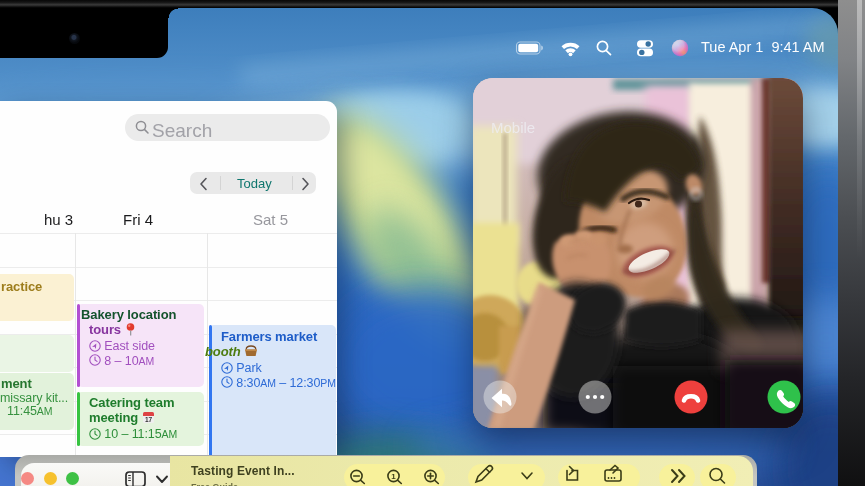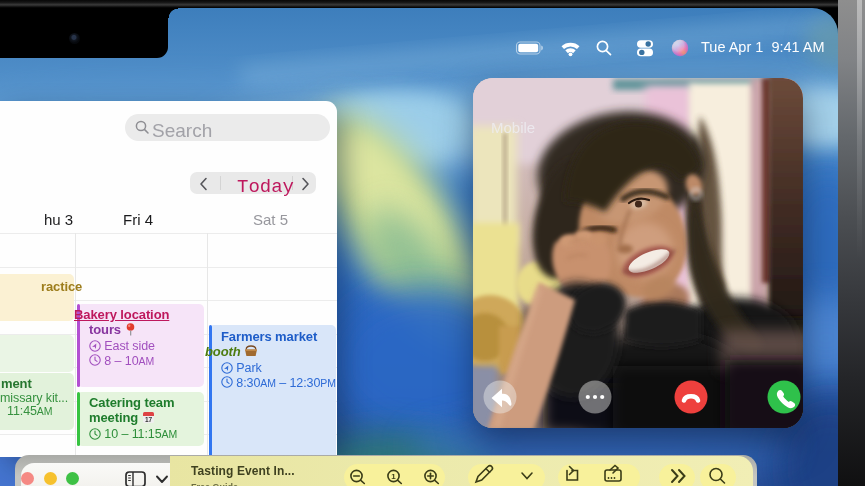--- a/index.html
+++ b/index.html
@@ -35,7 +35,7 @@
   #searchtxt { left:152px; top:18.5px; color:#a2a2a8; font-size:19px; }
   #todaypill { left:190px; top:71px; width:126px; height:22px; border-radius:7px;
     background:#e9e9e9; }
-  #todaytxt { left:237px; top:74.5px; color:#be185d; font-size:19px;font-family:Liberation Mono, monospace; }
+  #todaytxt { left:237px; top:74.5px; color:#0f766e; font-size:13px; }
   .tdiv { position:absolute; top:75px; width:1px; height:14px; background:#d4d4d4; }
   .dayhdr { top:110px; font-size:15px; color:#1b1b1d; }
   .hline { position:absolute; height:1px; background:#ececec; left:0; }

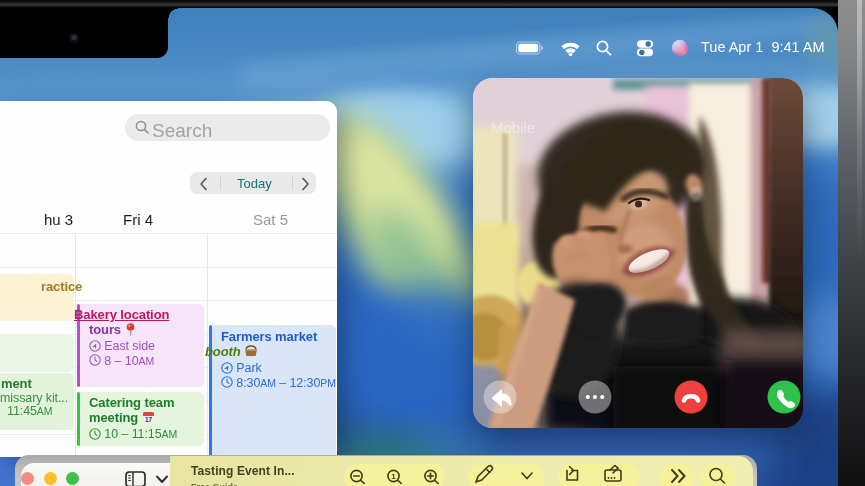--- a/index.html
+++ b/index.html
@@ -142,7 +142,7 @@
   <div class="vline" style="left:207px; top:132px; height:224px;"></div>
 
   <div class="ev" style="left:0; top:172.5px; width:74px; height:47px; background:#fbf1d3; border-radius:0 5px 5px 0;"></div>
-  <div class="etxt" style="left:1px; top:178px; color:#9d7d1c;padding-left:40px;">ractice</div>
+  <div class="etxt" style="left:1px; top:178px; color:#9d7d1c;">ractice</div>
 
   <div class="ev" style="left:0; top:234px; width:74px; height:37px; background:#eaf5e5; border-radius:0 5px 5px 0;"></div>
   <div class="ev" style="left:0; top:272px; width:74px; height:57px; background:#e2f2db; border-radius:0 5px 5px 0;"></div>

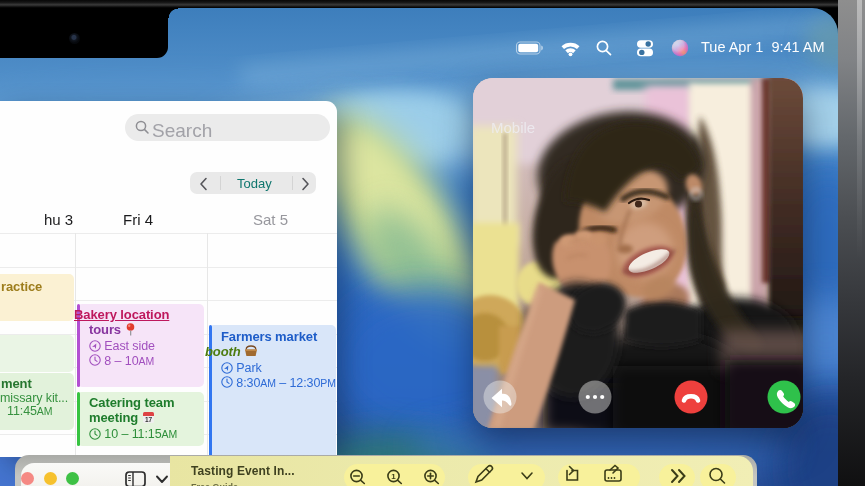--- a/index.html
+++ b/index.html
@@ -153,7 +153,7 @@
   <div class="ev" style="left:76.5px; top:202.5px; width:127.5px; height:83px; background:rgba(246,227,248,.97);">
     <div class="bar" style="background:#b24fd2;"></div>
   </div>
-  <div class="etxt" style="left:74px; top:206px; color:#be185d;text-decoration:underline;">Bakery location</div>
+  <div class="etxt" style="left:81px; top:206px; color:#14532d;">Bakery location</div>
   <div class="etxt" style="left:89px; top:220.5px; color:#87359f;">tours <svg width="11" height="13" viewBox="0 0 11 13" style="vertical-align:-2px;">
         <circle cx="5.5" cy="4" r="3.8" fill="#e23b2e"></circle>
         <circle cx="4.2" cy="2.8" r="1.2" fill="#f58a7c"></circle>

